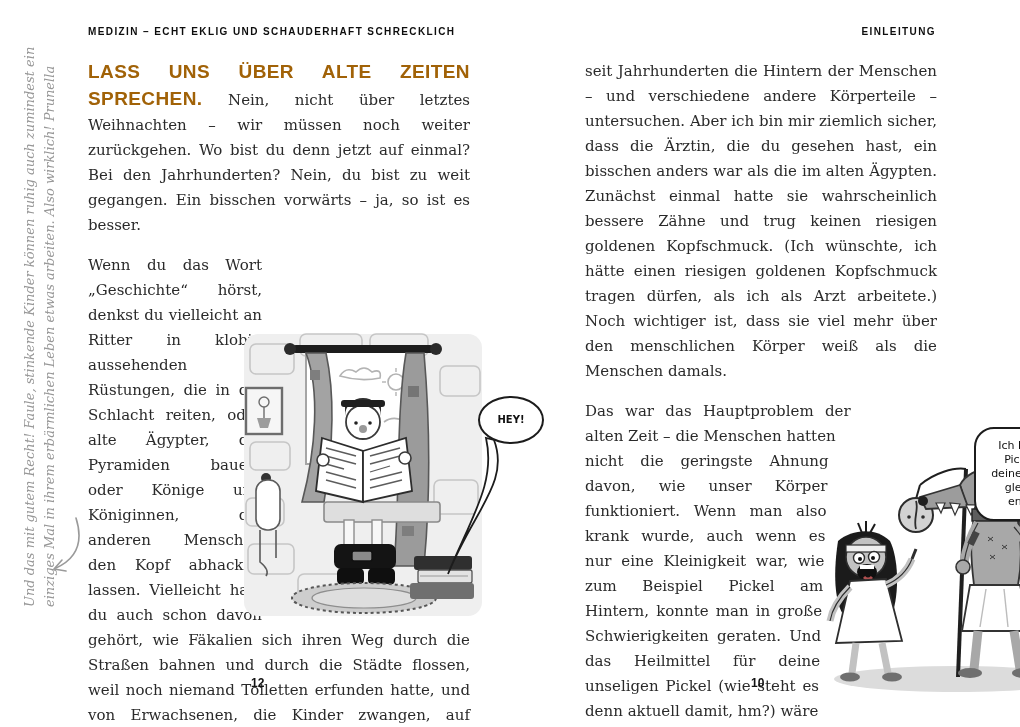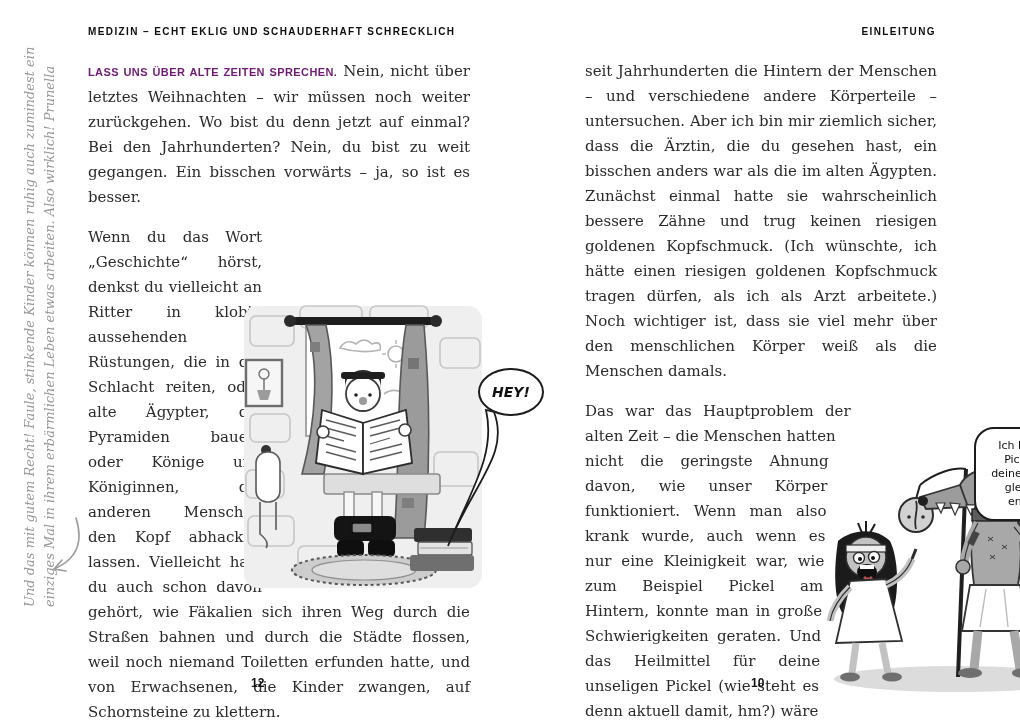--- a/index.html
+++ b/index.html
@@ -19,8 +19,8 @@
   .col-left  { left:88px;  width:382px; }
   .col-right { left:585px; width:352px; }
   p.para { margin:0 0 15px 0; }
-  .lead { font-family:"Liberation Sans",sans-serif; font-weight:800; font-size:11px;
-          letter-spacing:0.4px; color:#701a75; }
+  .lead { font-family:"Liberation Sans",sans-serif; font-weight:800; font-size:19px;
+          letter-spacing:0.4px; color:#a16207; }
 
   
   .illu-left-float { float:right; width:200px; height:288px; margin:79px -4px 6px 12px;

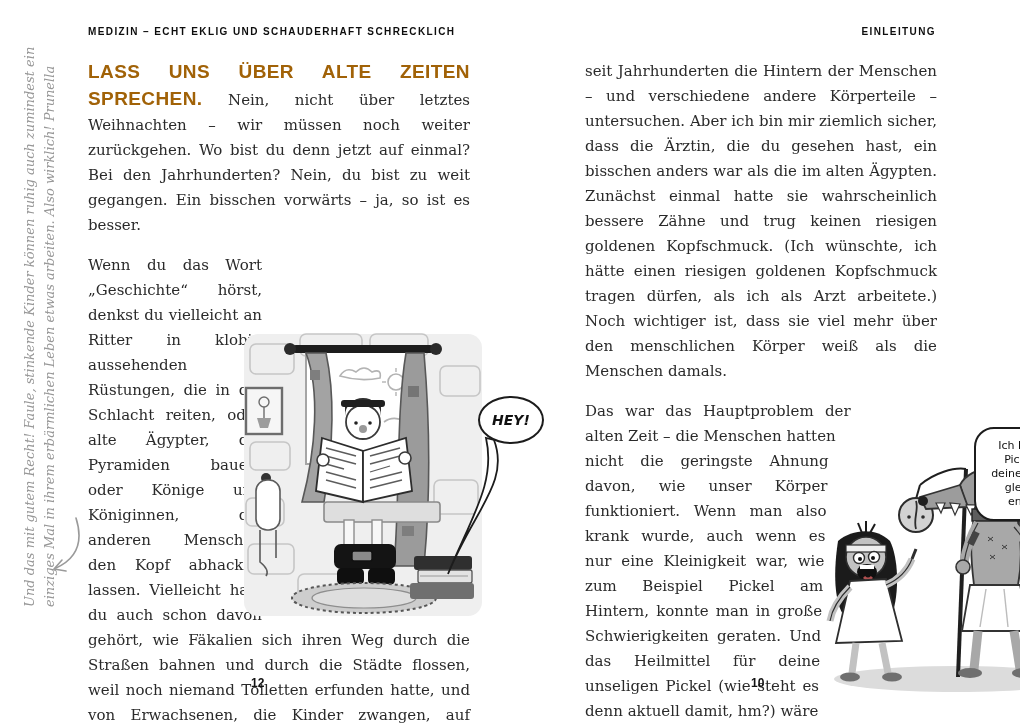--- a/index.html
+++ b/index.html
@@ -37,7 +37,7 @@
   .bubble { position:absolute; background:#fff; border:2px solid #1c1c1c;
             font-family:"DejaVu Sans",sans-serif; color:#111; text-align:center; }
   .bubble-hey { left:234px; top:66px; width:62px; height:44px; border-radius:50%;
-                font-weight:700; font-size:14px; line-height:44px; font-style:italic; }
+                font-weight:700; font-size:10px; line-height:44px; }
   .bubble-right { left:166px; top:-14px; width:96px; padding:10px 8px;
                   border-radius:20px; font-size:11px; line-height:14px; }
 

